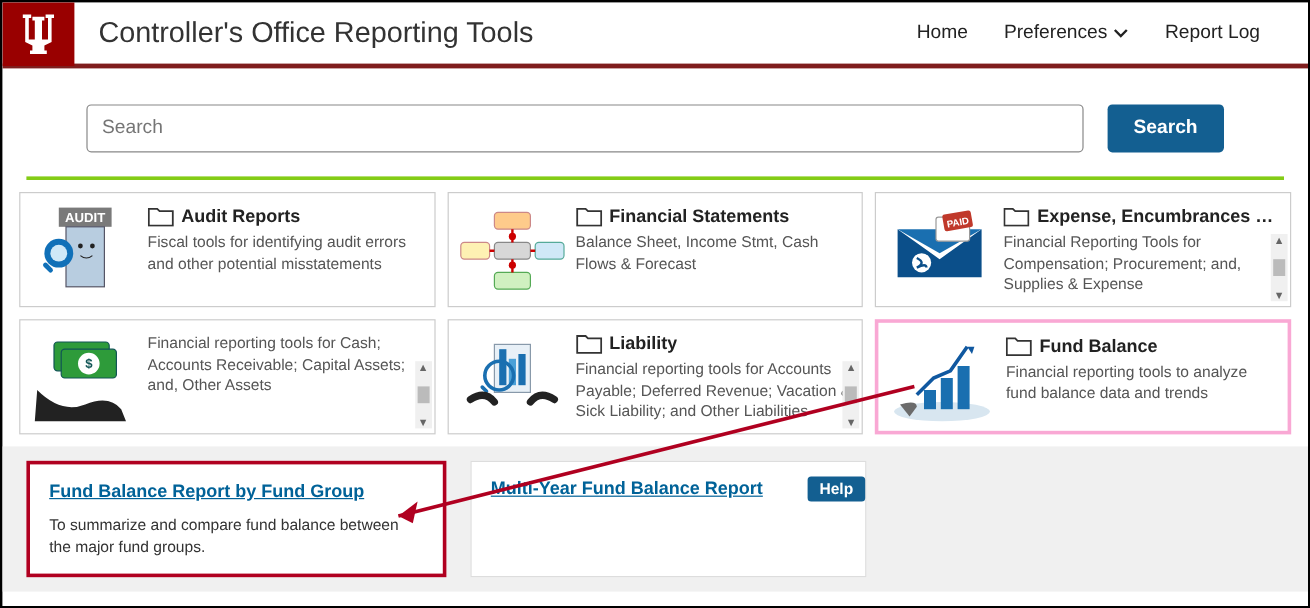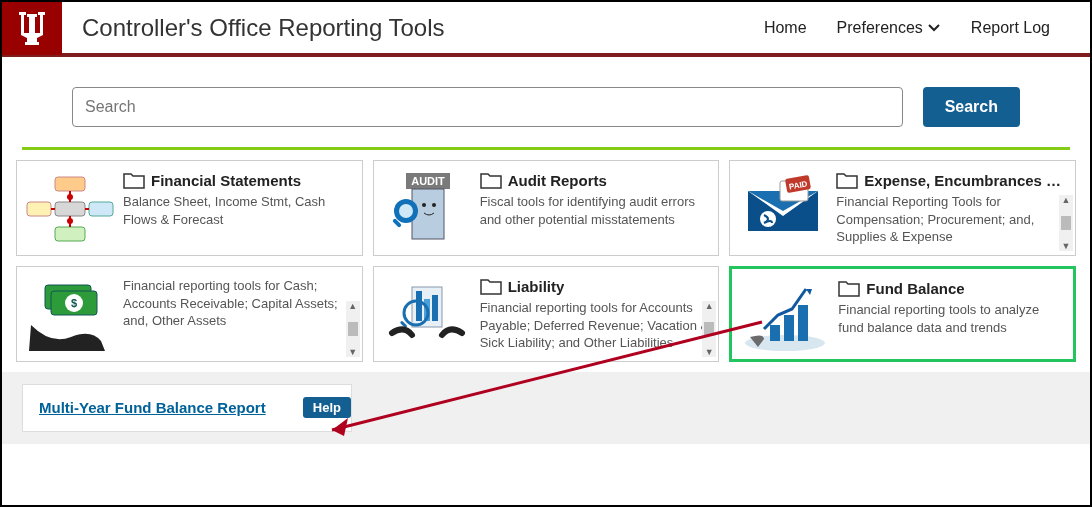--- a/index.html
+++ b/index.html
@@ -70,30 +70,6 @@
   <div class="card">
     <div class="thumb">
       <svg viewBox="0 0 90 76">
-          <rect x="30" y="6" width="30" height="14" rx="3" fill="#fecb8b" stroke="#c88"></rect>
-          <rect x="2" y="31" width="24" height="14" rx="3" fill="#fef1b3" stroke="#c88"></rect>
-          <rect x="30" y="31" width="30" height="14" rx="3" fill="#d7d7d7" stroke="#888"></rect>
-          <rect x="64" y="31" width="24" height="14" rx="3" fill="#cfe8f7" stroke="#5a9"></rect>
-          <rect x="30" y="56" width="30" height="14" rx="3" fill="#d0f0c0" stroke="#5a5"></rect>
-          <path d="M45 20v11M45 45v11M30 38h-4M60 38h4" stroke="#c00" stroke-width="2" fill="none"></path>
-          <circle cx="45" cy="26" r="3" fill="#c00"></circle>
-          <circle cx="45" cy="50" r="3" fill="#c00"></circle>
-        </svg>
-    </div>
-    <div class="content">
-      <div class="title-row">
-        <svg class="folder-icon" viewBox="0 0 22 18">
-            <path d="M1 3h7l2 2h11v12H1z" fill="none" stroke="#333" stroke-width="1.5"></path>
-          </svg>
-        <span class="card-title">Financial Statements</span>
-      </div>
-      <div class="card-desc">Balance Sheet, Income Stmt, Cash Flows &amp; Forecast</div>
-    </div>
-  </div>
-
-  <div class="card">
-    <div class="thumb">
-      <svg viewBox="0 0 90 76">
           <rect x="24" y="2" width="44" height="16" fill="#7a7a7a"></rect>
           <text x="46" y="14" font-size="11" fill="#fff" text-anchor="middle" font-weight="bold">AUDIT</text>
           <rect x="30" y="18" width="32" height="50" fill="#b8cde0" stroke="#556"></rect>
@@ -119,6 +95,30 @@
   <div class="card">
     <div class="thumb">
       <svg viewBox="0 0 90 76">
+          <rect x="30" y="6" width="30" height="14" rx="3" fill="#fecb8b" stroke="#c88"></rect>
+          <rect x="2" y="31" width="24" height="14" rx="3" fill="#fef1b3" stroke="#c88"></rect>
+          <rect x="30" y="31" width="30" height="14" rx="3" fill="#d7d7d7" stroke="#888"></rect>
+          <rect x="64" y="31" width="24" height="14" rx="3" fill="#cfe8f7" stroke="#5a9"></rect>
+          <rect x="30" y="56" width="30" height="14" rx="3" fill="#d0f0c0" stroke="#5a5"></rect>
+          <path d="M45 20v11M45 45v11M30 38h-4M60 38h4" stroke="#c00" stroke-width="2" fill="none"></path>
+          <circle cx="45" cy="26" r="3" fill="#c00"></circle>
+          <circle cx="45" cy="50" r="3" fill="#c00"></circle>
+        </svg>
+    </div>
+    <div class="content">
+      <div class="title-row">
+        <svg class="folder-icon" viewBox="0 0 22 18">
+            <path d="M1 3h7l2 2h11v12H1z" fill="none" stroke="#333" stroke-width="1.5"></path>
+          </svg>
+        <span class="card-title">Financial Statements</span>
+      </div>
+      <div class="card-desc">Balance Sheet, Income Stmt, Cash Flows &amp; Forecast</div>
+    </div>
+  </div>
+
+  <div class="card">
+    <div class="thumb">
+      <svg viewBox="0 0 90 76">
           <path d="M10 20L45 45 80 20 80 60 10 60z" fill="#0b4f8a"></path>
           <path d="M10 20L45 40 80 20z" fill="#1a6fb0"></path>
           <rect x="42" y="10" width="28" height="20" rx="2" fill="#fff" stroke="#999"></rect>

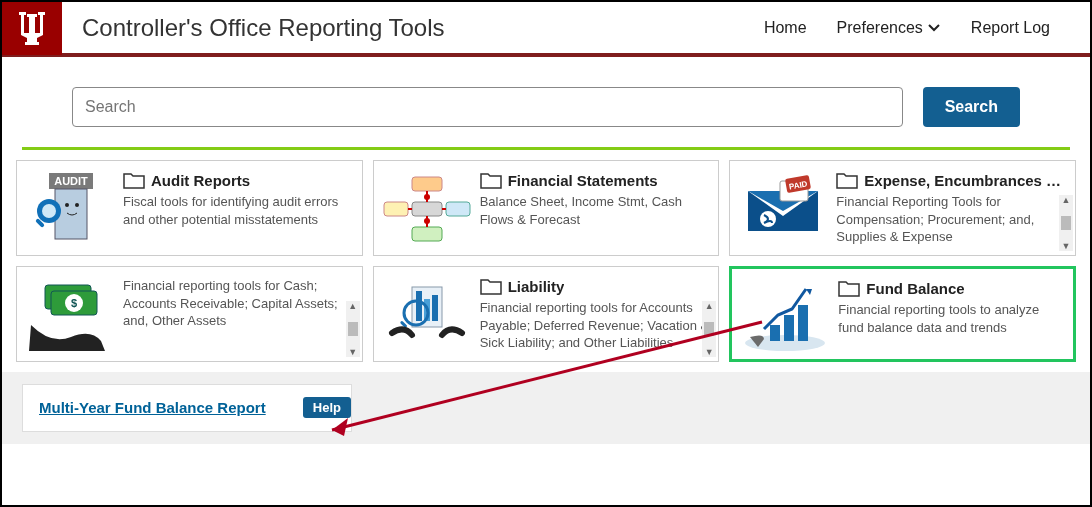--- a/index.html
+++ b/index.html
@@ -27,7 +27,7 @@
   .scroll-indicator { position: absolute; right: 2px; top: 34px; width: 14px; height: 56px; background: #f0f0f0; display: flex; flex-direction: column; justify-content: space-between; align-items: center; font-size: 9px; color: #666; }
   .scroll-indicator .thumb-bar { width: 10px; height: 14px; background: #bbb; }
 
-  .highlight-box { border: 3px solid #22c55e; }
+  .highlight-box { border: 3px solid #f9a8d4; }
 
   .reports-row { display: flex; gap: 20px; padding: 12px 20px; background: #f0f0f0; margin-top: 10px; }
   .report-card { background: #fff; border: 1px solid #ddd; padding: 14px 16px; flex: 0 0 350px; position: relative; }

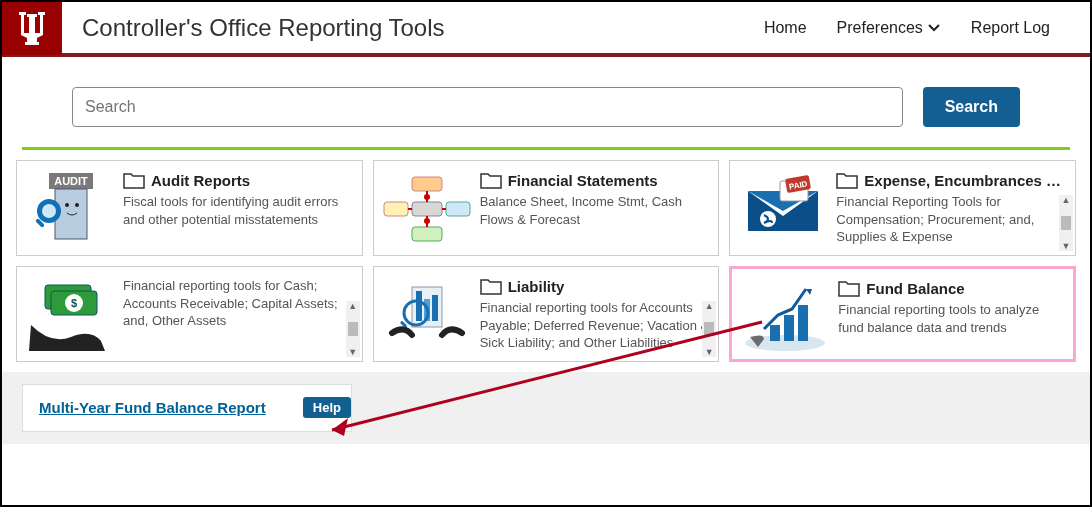--- a/index.html
+++ b/index.html
@@ -218,6 +218,10 @@
 </div>
 
 <div class="reports-row">
+  <div class="report-card highlight">
+    <span class="report-link">Fund Balance Report by Fund Group</span>
+    <div class="report-desc">To summarize and compare fund balance between the major fund groups.</div>
+  </div>
   <div class="report-card" style="flex:0 0 330px">
     <span class="report-link">Multi-Year Fund Balance Report</span>
     <button class="help-btn">Help</button>

